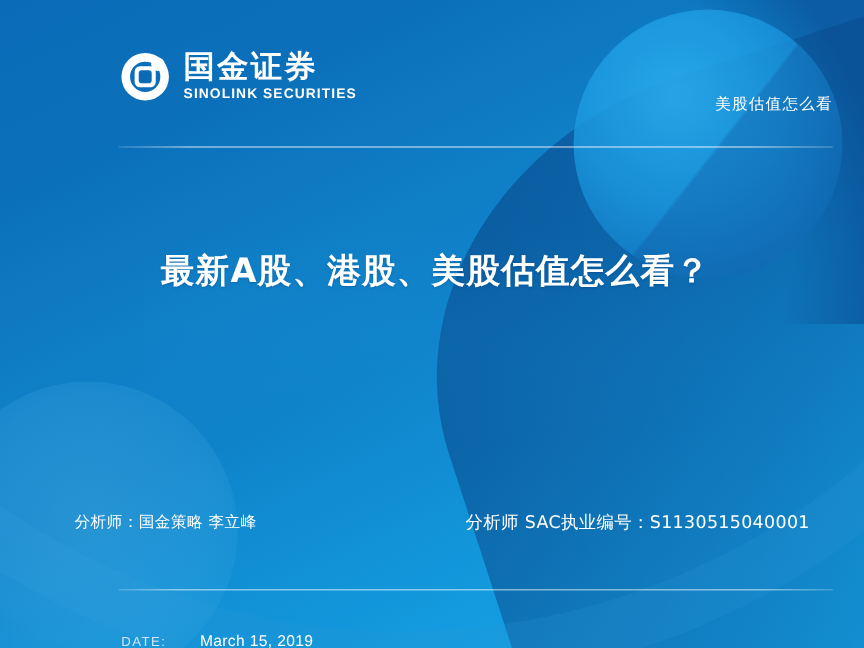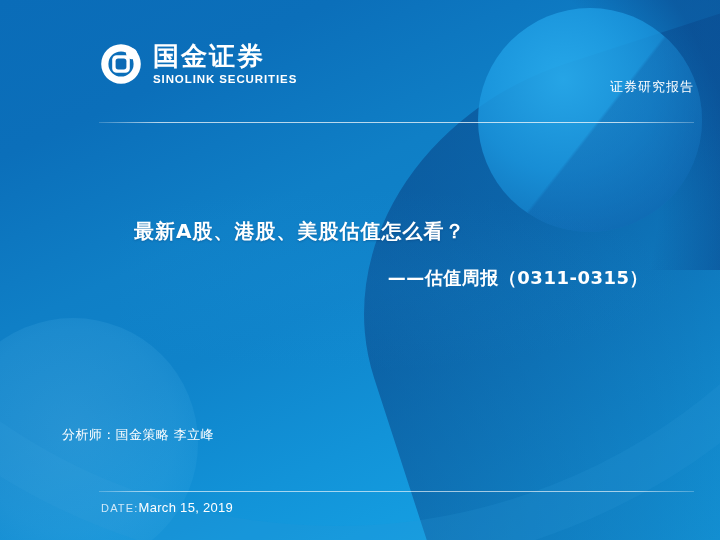--- a/index.html
+++ b/index.html
@@ -269,7 +269,7 @@
       </div>
     </div>
 
-    <div class="header-right">证券研究报告</div>
+    <div class="header-right">美股估值怎么看</div>
 
     <div class="divider-top"></div>
 

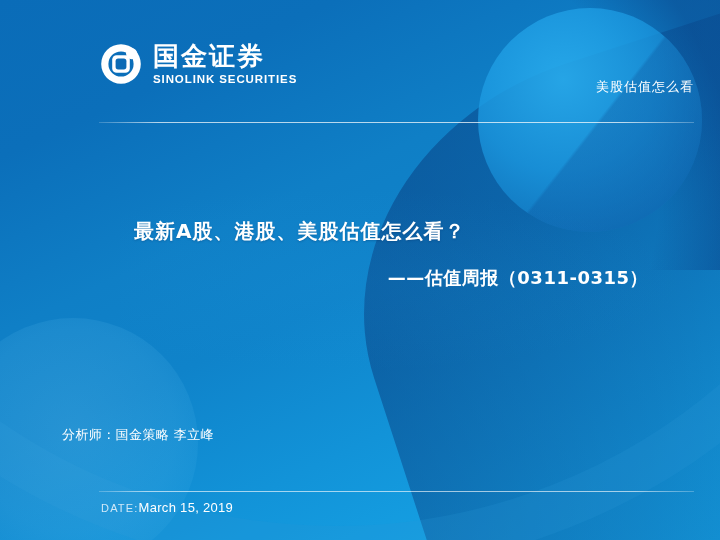--- a/index.html
+++ b/index.html
@@ -154,9 +154,9 @@
   
   .title {
     position: absolute;
-    left: 134px; top: 218px;
-    color: #ffffff;
-    font-size: 20px;
+    left: 134px; top: 207px;
+    color: #ffffff;
+    font-size: 28px;
     font-weight: 700;
     letter-spacing: 1px;
     white-space: nowrap;

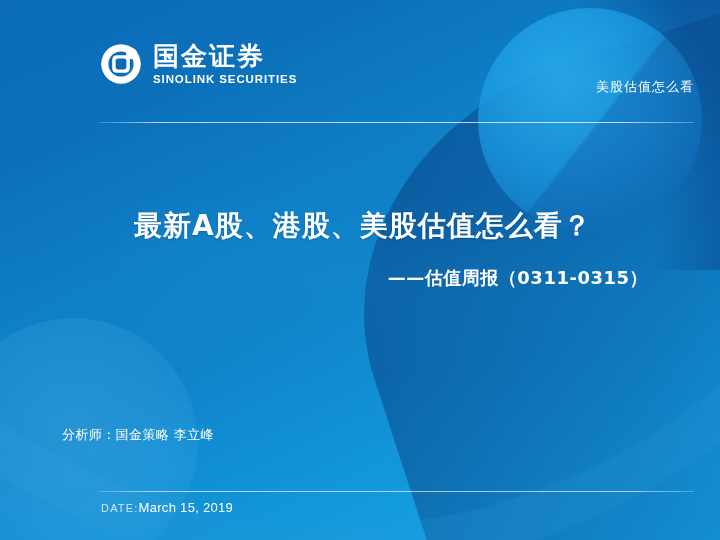--- a/index.html
+++ b/index.html
@@ -274,7 +274,6 @@
     <div class="divider-top"></div>
 
     <div class="title">最新A股、港股、美股估值怎么看？</div>
-    <div class="subtitle">——估值周报（0311-0315）</div>
 
     <div class="meta-analyst">分析师：国金策略 李立峰</div>
 

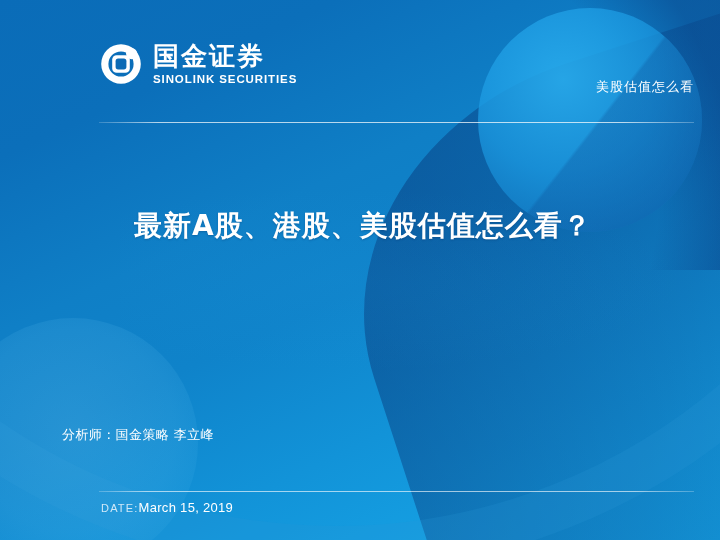--- a/index.html
+++ b/index.html
@@ -276,6 +276,7 @@
     <div class="title">最新A股、港股、美股估值怎么看？</div>
 
     <div class="meta-analyst">分析师：国金策略 李立峰</div>
+    <div class="meta-sac">分析师 SAC执业编号：S1130515040001</div>
 
     <div class="divider-bottom"></div>
 

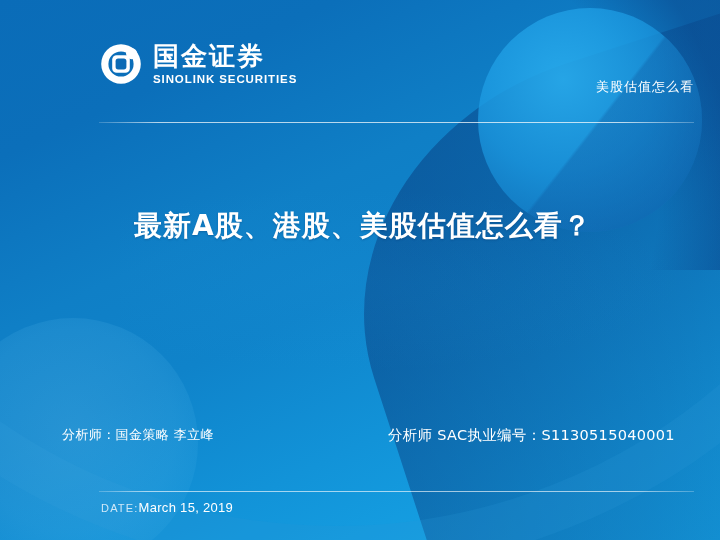--- a/index.html
+++ b/index.html
@@ -218,7 +218,7 @@
     left: 101px; top: 500px;
     display: flex;
     align-items: baseline;
-    gap: 0;
+    gap: 28px;
   }
   .date-label {
     color: #cfe8f8;

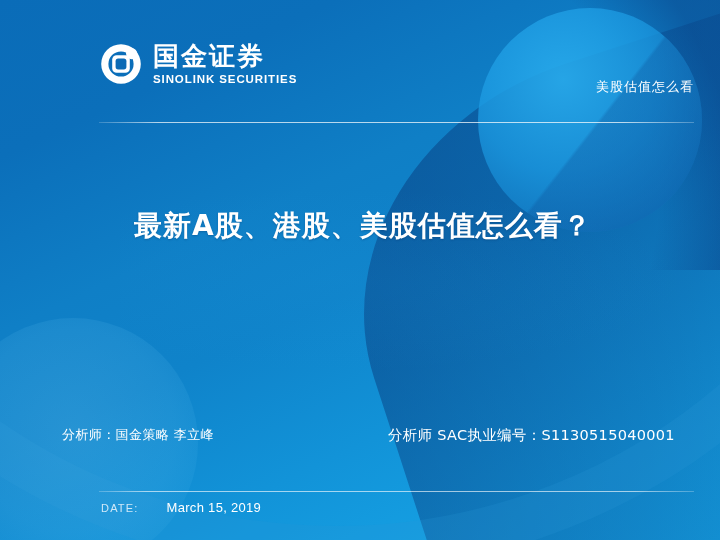--- a/index.html
+++ b/index.html
@@ -231,6 +231,7 @@
     font-size: 13px;
     letter-spacing: 0.3px;
     font-family: "Liberation Sans", sans-serif;
+    margin-top: 26px;
   }
 </style>
 </head>

